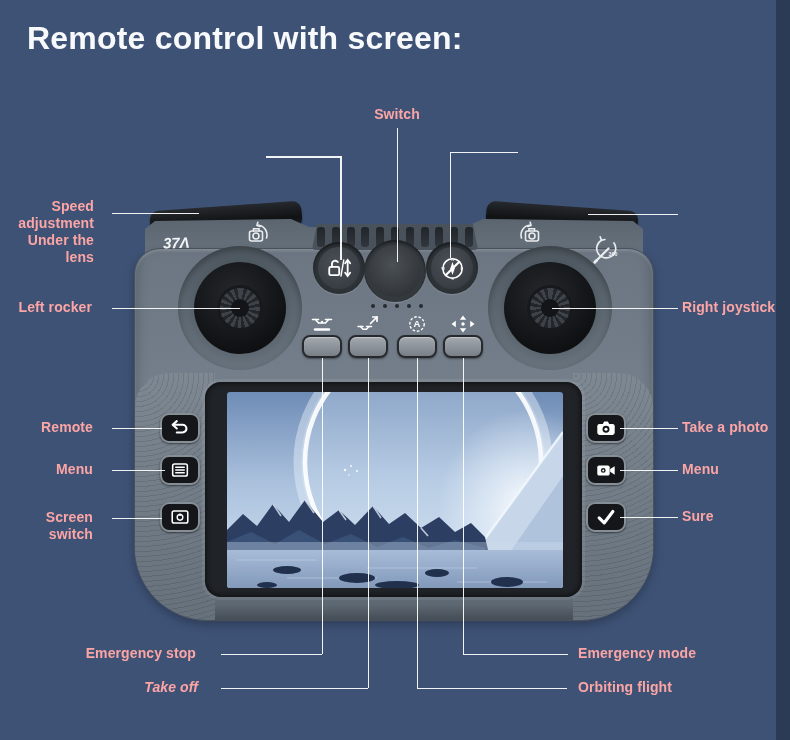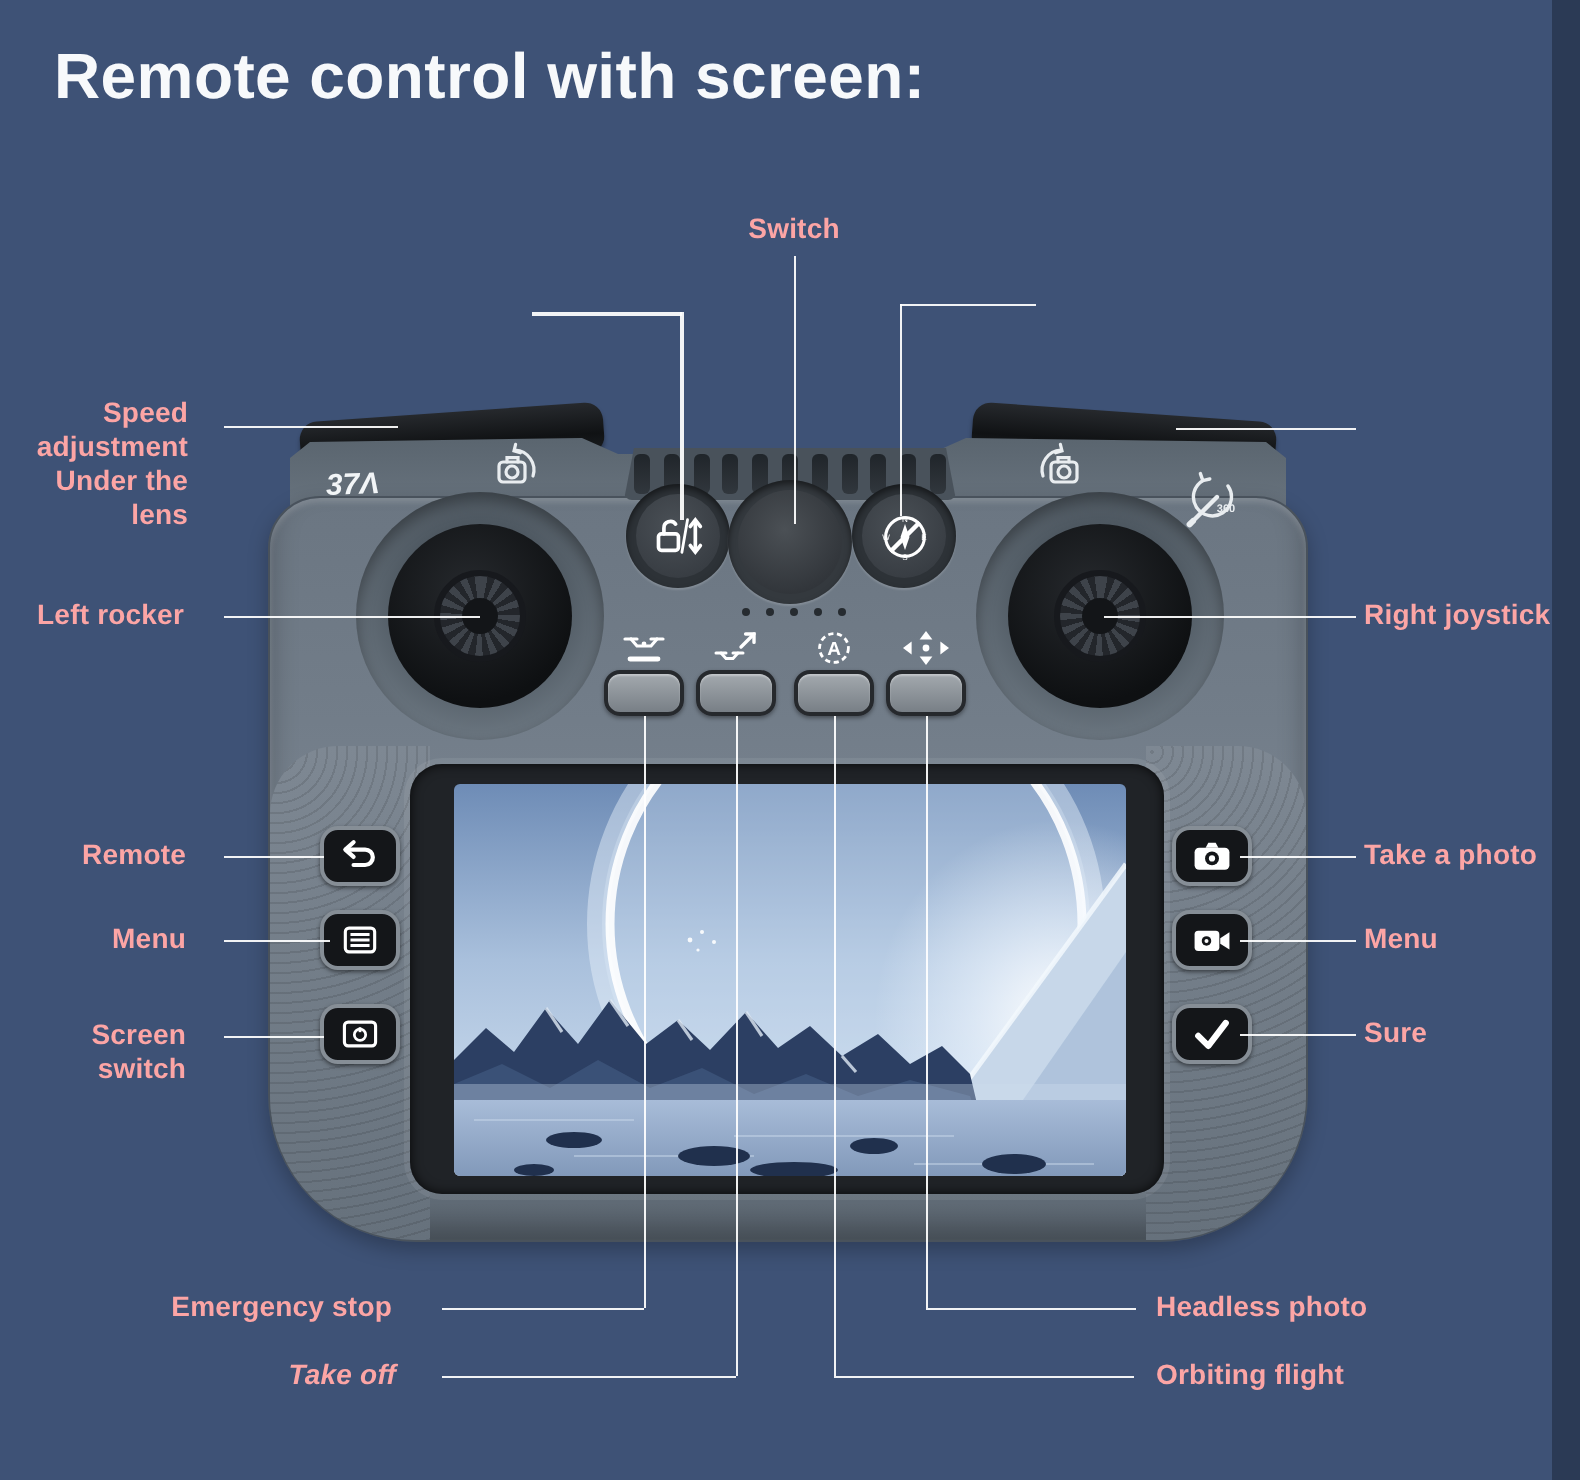--- a/index.html
+++ b/index.html
@@ -352,7 +352,7 @@
   <div class="lbl" style="left:682px;top:508px;">Sure</div>
   <div class="lbl r" style="right:580px;top:645px;">Emergency stop</div>
   <div class="lbl r" style="right:578px;top:679px;font-style:italic;">Take off</div>
-  <div class="lbl" style="left:578px;top:645px;">Headless photo</div>
+  <div class="lbl" style="left:578px;top:645px;">Emergency mode</div>
   <div class="lbl" style="left:578px;top:679px;">Orbiting flight</div>
 
 </div>

